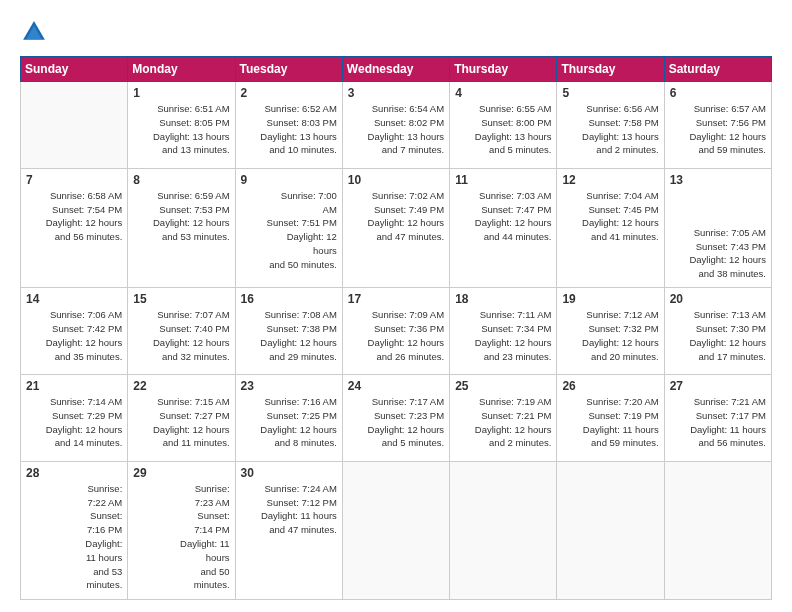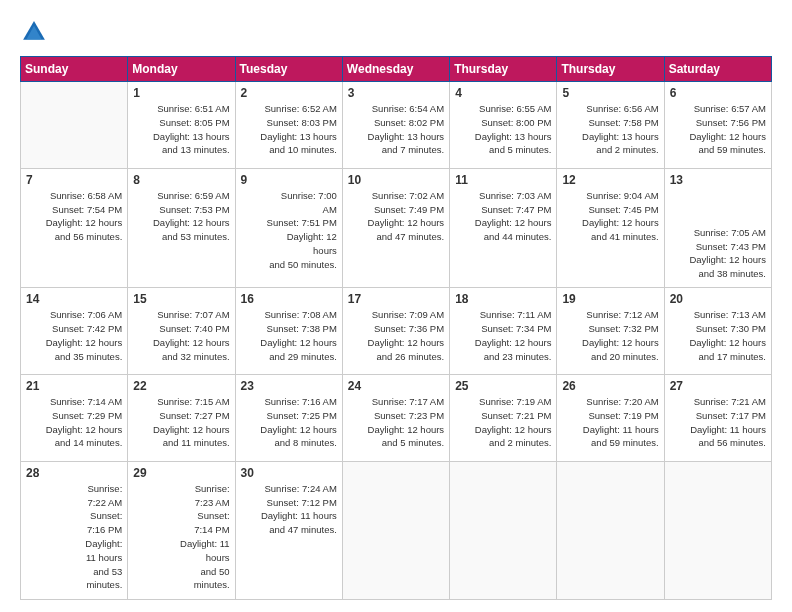--- a/index.html
+++ b/index.html
@@ -212,7 +212,7 @@
           </td>
           <td>
             <span class="day-num">12</span>
-            <div class="day-info" style="white-space: pre-line;">Sunrise: 9:04 AM
+            <div class="day-info" style="white-space: pre-line;">Sunrise: 7:04 AM
 Sunset: 7:45 PM
 Daylight: 12 hours
 and 41 minutes.</div>

